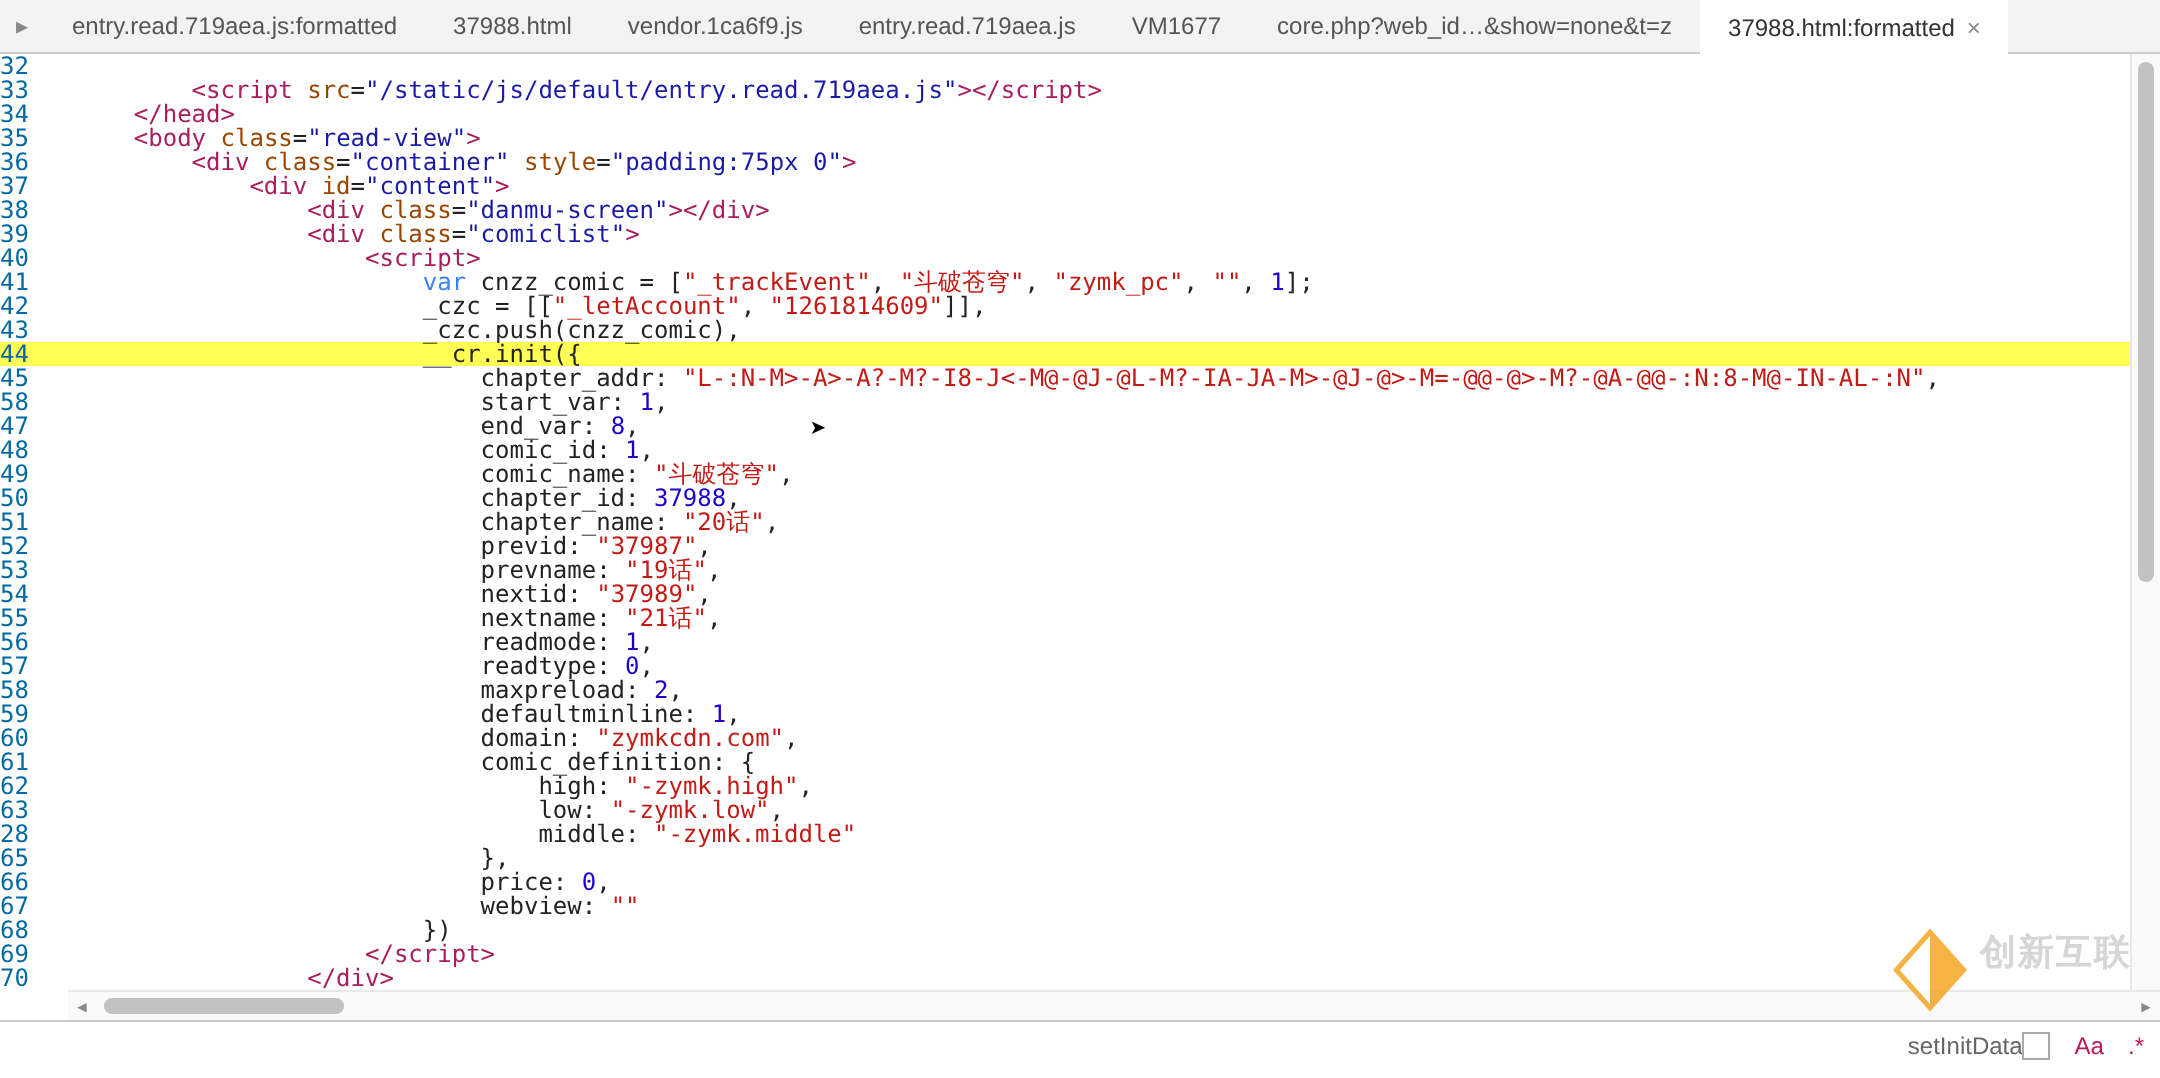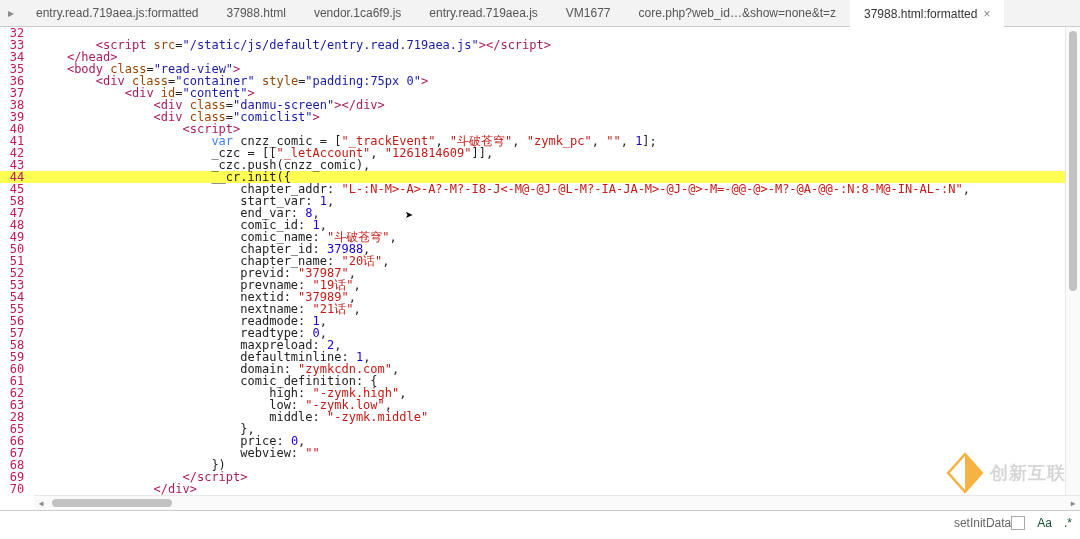--- a/index.html
+++ b/index.html
@@ -11,7 +11,7 @@
   .editor{position:relative;height:483px;overflow:hidden}
   .code-scroll{position:absolute;left:0;right:0;top:0;bottom:14px;overflow:hidden}
   .line{display:flex;line-height:12px;height:12px;white-space:pre}
-  .gutter{width:34px;text-align:center;color:#be185d;padding-right:4px;user-select:none}
+  .gutter{width:34px;text-align:left;color:#0369a1;padding-right:4px;user-select:none}
   .code{flex:1}
   .hl{background:#ffff54}
   .tok-tag{color:#a71d5d}

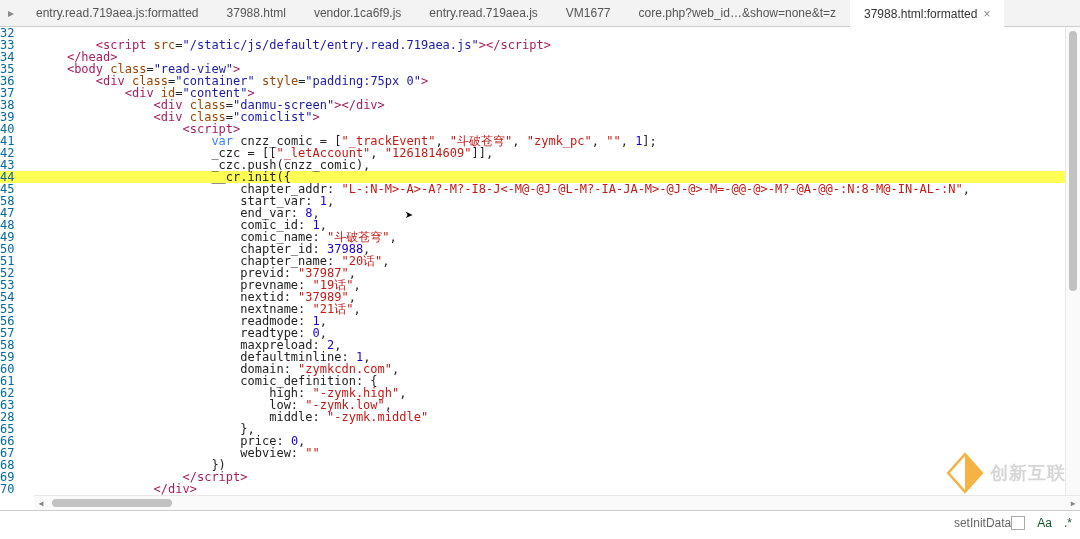--- a/index.html
+++ b/index.html
@@ -29,7 +29,7 @@
   .status-right{display:flex;align-items:center;gap:12px;color:#14532d}
   .status-right .box{width:12px;height:12px;border:1px solid #aaa}
   .cursor{position:absolute;left:405px;top:180px;color:#000;font-size:14px;pointer-events:none}
-  .watermark{position:absolute;right:14px;bottom:16px;display:flex;align-items:center;gap:4px;opacity:.85;pointer-events:none}
+  .watermark{position:absolute;right:14px;bottom:4px;display:flex;align-items:flex-start;gap:4px;opacity:.85;pointer-events:none}
   .watermark svg{width:42px;height:42px}
   .watermark .wm-text{font-family:"Microsoft YaHei","Segoe UI",sans-serif;font-size:18px;font-weight:700;color:#d0d0d0;letter-spacing:1px}
 </style>

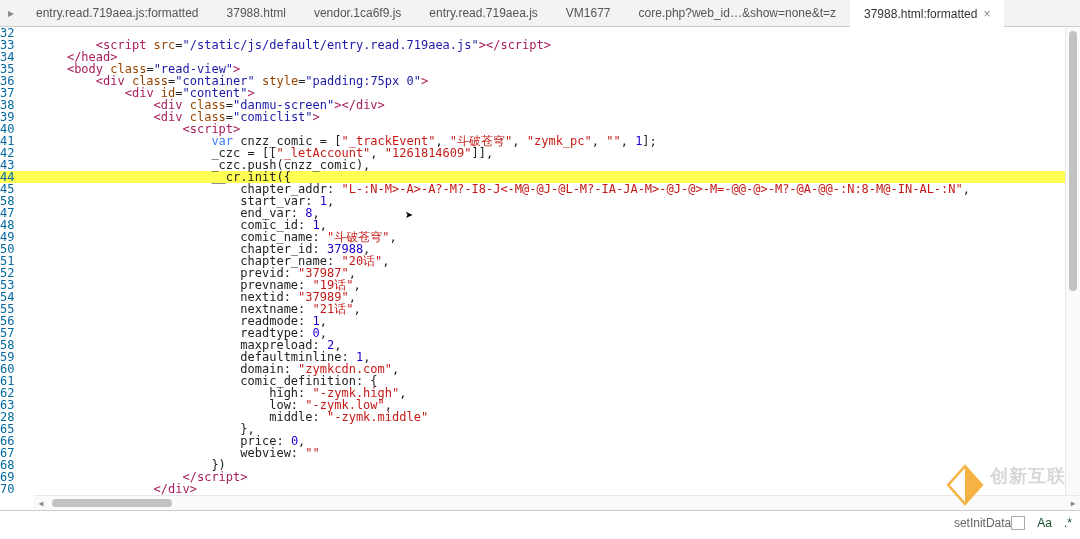--- a/index.html
+++ b/index.html
@@ -26,7 +26,7 @@
   .scroll-v{position:absolute;right:0;top:0;bottom:14px;width:14px;background:#fafafa;border-left:1px solid #e8e8e8}
   .scroll-v .thumb{width:8px;background:#c2c2c2;border-radius:4px;height:260px;margin:4px auto 0}
   .statusbar{height:24px;border-top:1px solid #ccc;font-family:"Segoe UI",Arial,sans-serif;font-size:12px;color:#666;display:flex;align-items:center;padding:0 8px;justify-content:flex-end}
-  .status-right{display:flex;align-items:center;gap:12px;color:#14532d}
+  .status-right{display:flex;align-items:center;gap:12px;color:#be185d}
   .status-right .box{width:12px;height:12px;border:1px solid #aaa}
   .cursor{position:absolute;left:405px;top:180px;color:#000;font-size:14px;pointer-events:none}
   .watermark{position:absolute;right:14px;bottom:4px;display:flex;align-items:flex-start;gap:4px;opacity:.85;pointer-events:none}

